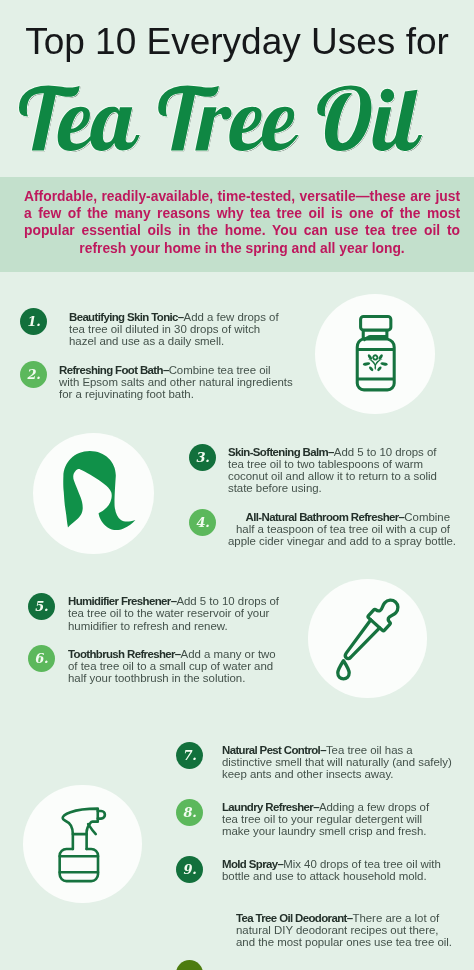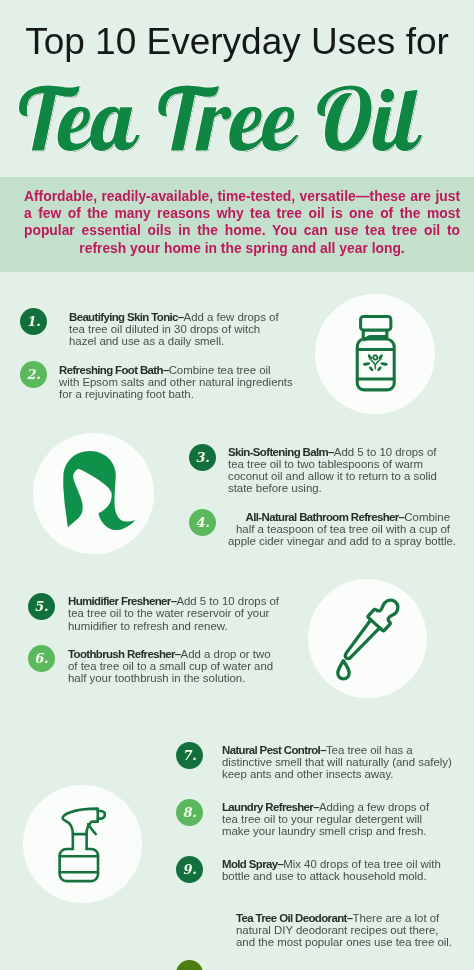--- a/index.html
+++ b/index.html
@@ -100,7 +100,7 @@
         <span>6.</span>
       </div>
       <div class="txt" style="left: 68px; top: 647.5px; width: 225px;">
-        <div class="ln"><b>Toothbrush Refresher–</b><span>Add a drop or two</span></div>
+        <div class="ln"><b>Toothbrush Refresher–</b><span>Add a many or two</span></div>
         <div class="ln"><span>of tea tree oil to a small cup of water and</span></div>
         <div class="ln"><span>half your toothbrush in the solution.</span></div>
       </div>

